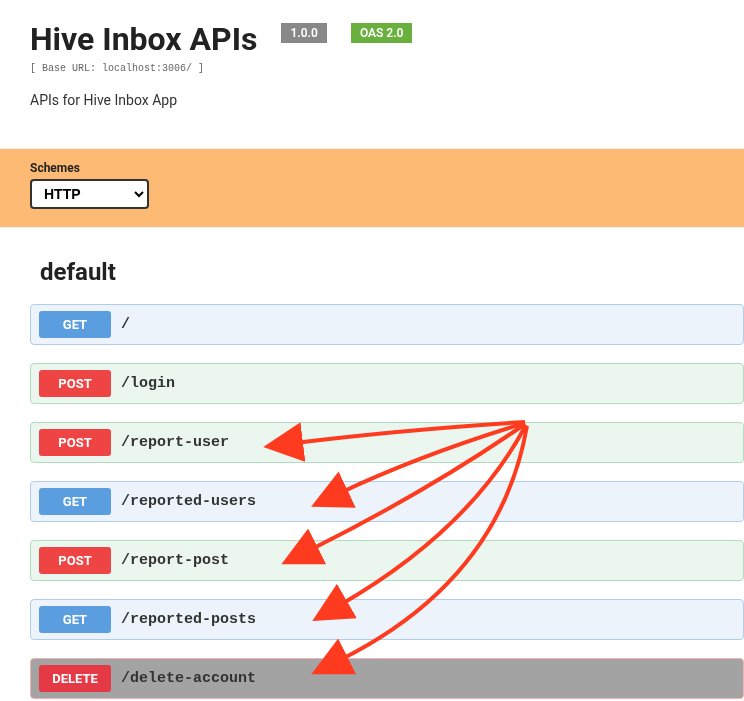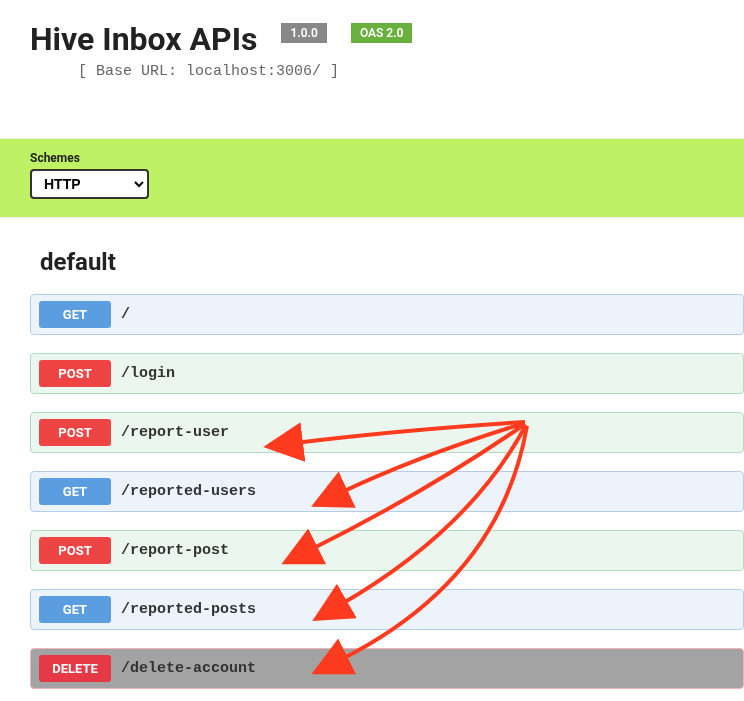--- a/index.html
+++ b/index.html
@@ -39,10 +39,9 @@
     .badge-oas { background: #6ab03e; }
     .base-url {
       font-family: "Courier New", monospace;
-      font-size: 15px;
+      font-size: 10px;
       color: #666;
       margin-bottom: 18px;
-      margin-left: 48px;
     }
     .description {
       font-size: 14px;

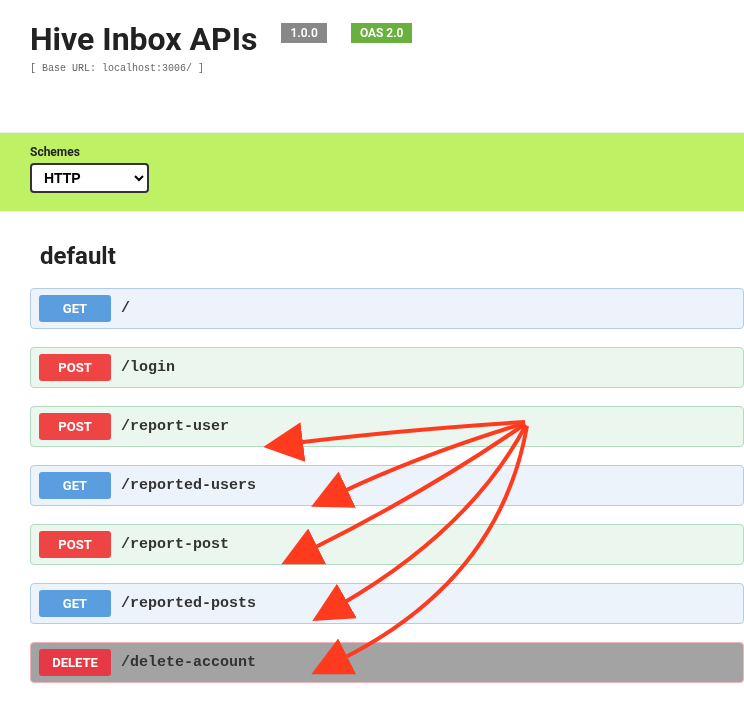--- a/index.html
+++ b/index.html
@@ -130,6 +130,7 @@
     <span class="badge badge-oas">OAS 2.0</span>
   </div>
   <div class="base-url">[ Base URL: localhost:3006/ ]</div>
+  <div class="description">APIs for Hive Inbox App</div>
 </div>
 
 <div class="schemes-block">

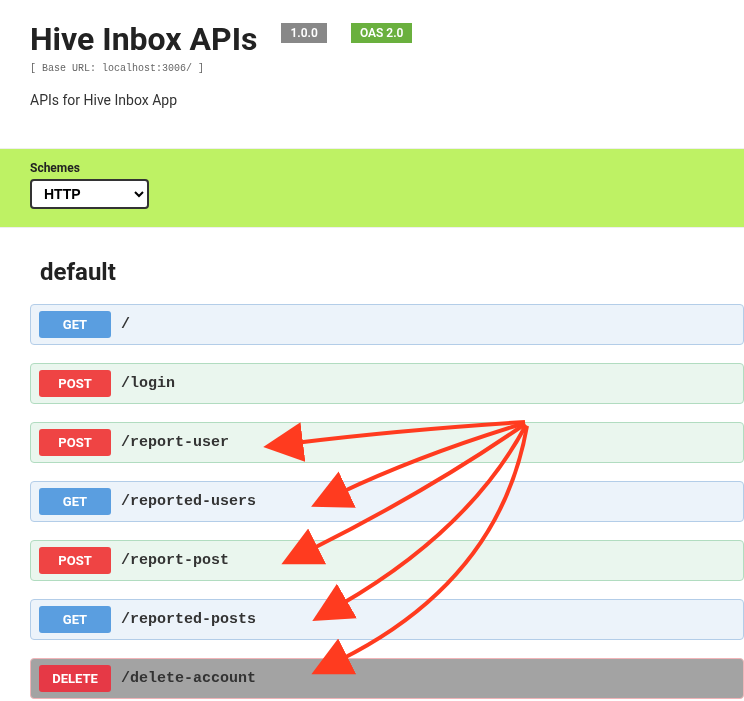--- a/index.html
+++ b/index.html
@@ -51,7 +51,7 @@
       border-top: 1px solid #eee;
       border-bottom: 1px solid #eee;
       padding: 12px 30px 18px 30px;
-      background: #bef264;
+      background: #fdba74;
       margin-top: 25px;
     }
     .schemes-label {

